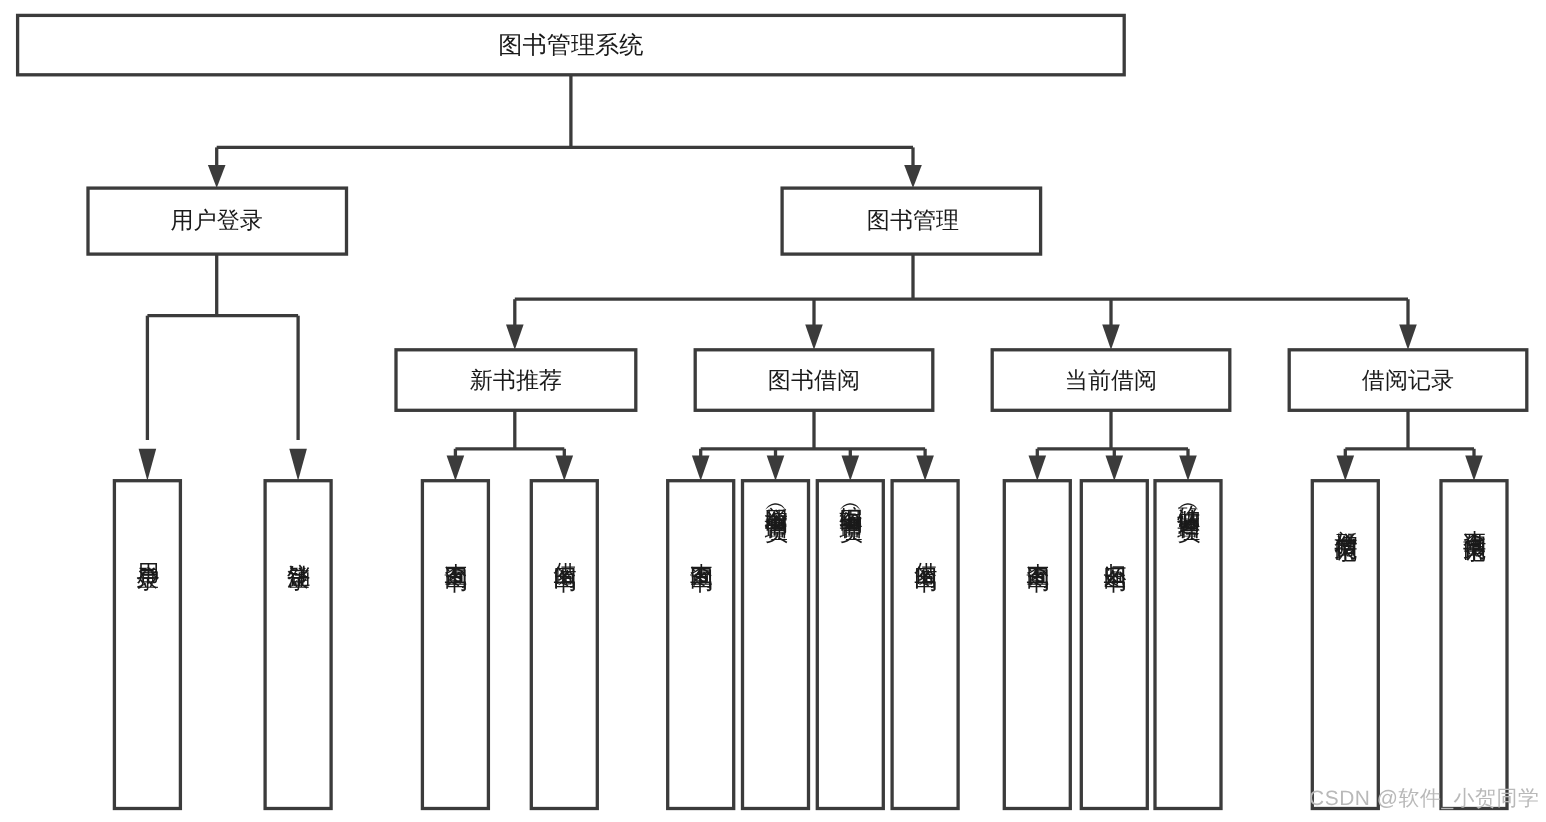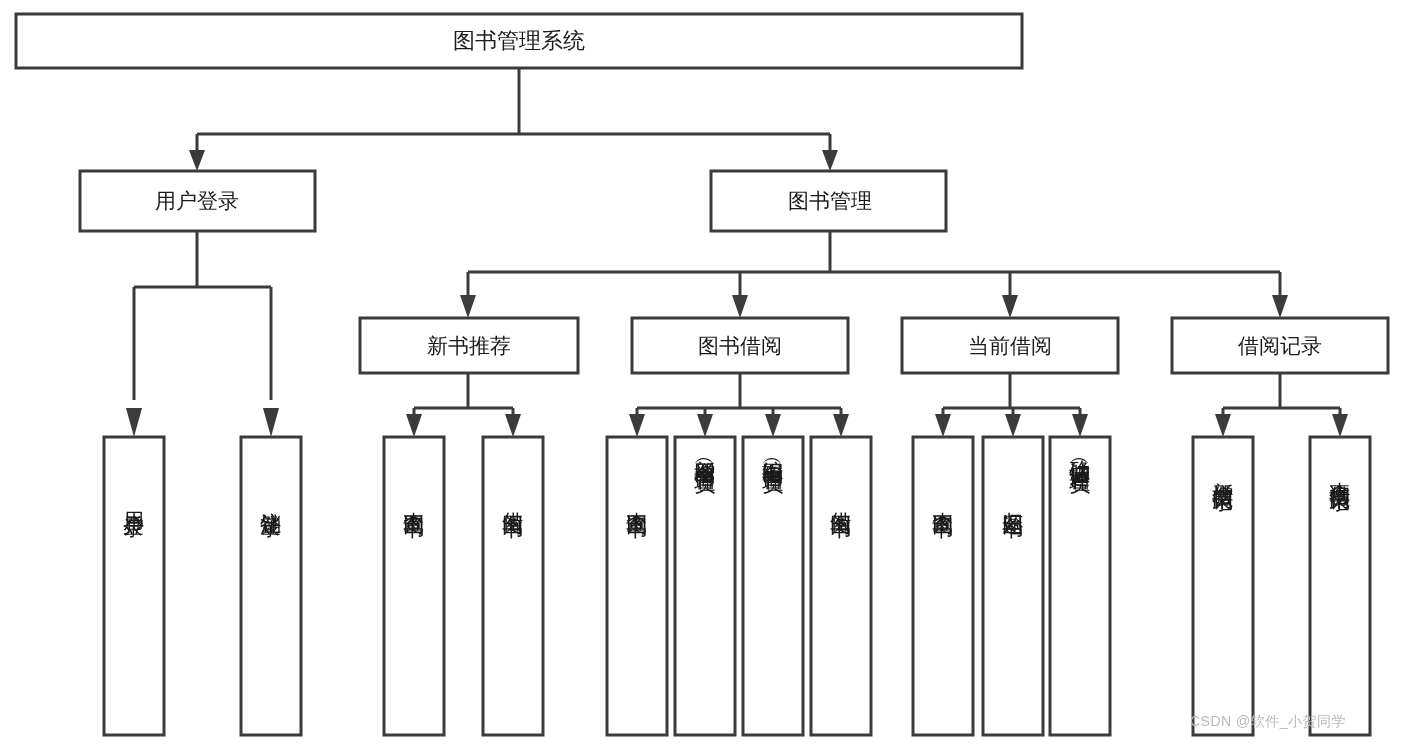--- a/index.html
+++ b/index.html
@@ -48,7 +48,7 @@
     position:absolute;
     left:1190px;top:713px;
     font-family:"Liberation Sans","DejaVu Sans",sans-serif;
-    font-size:14px;
+    font-size:19px;
     color:#b9b9b9;
     letter-spacing:0.5px;
     white-space:nowrap;

